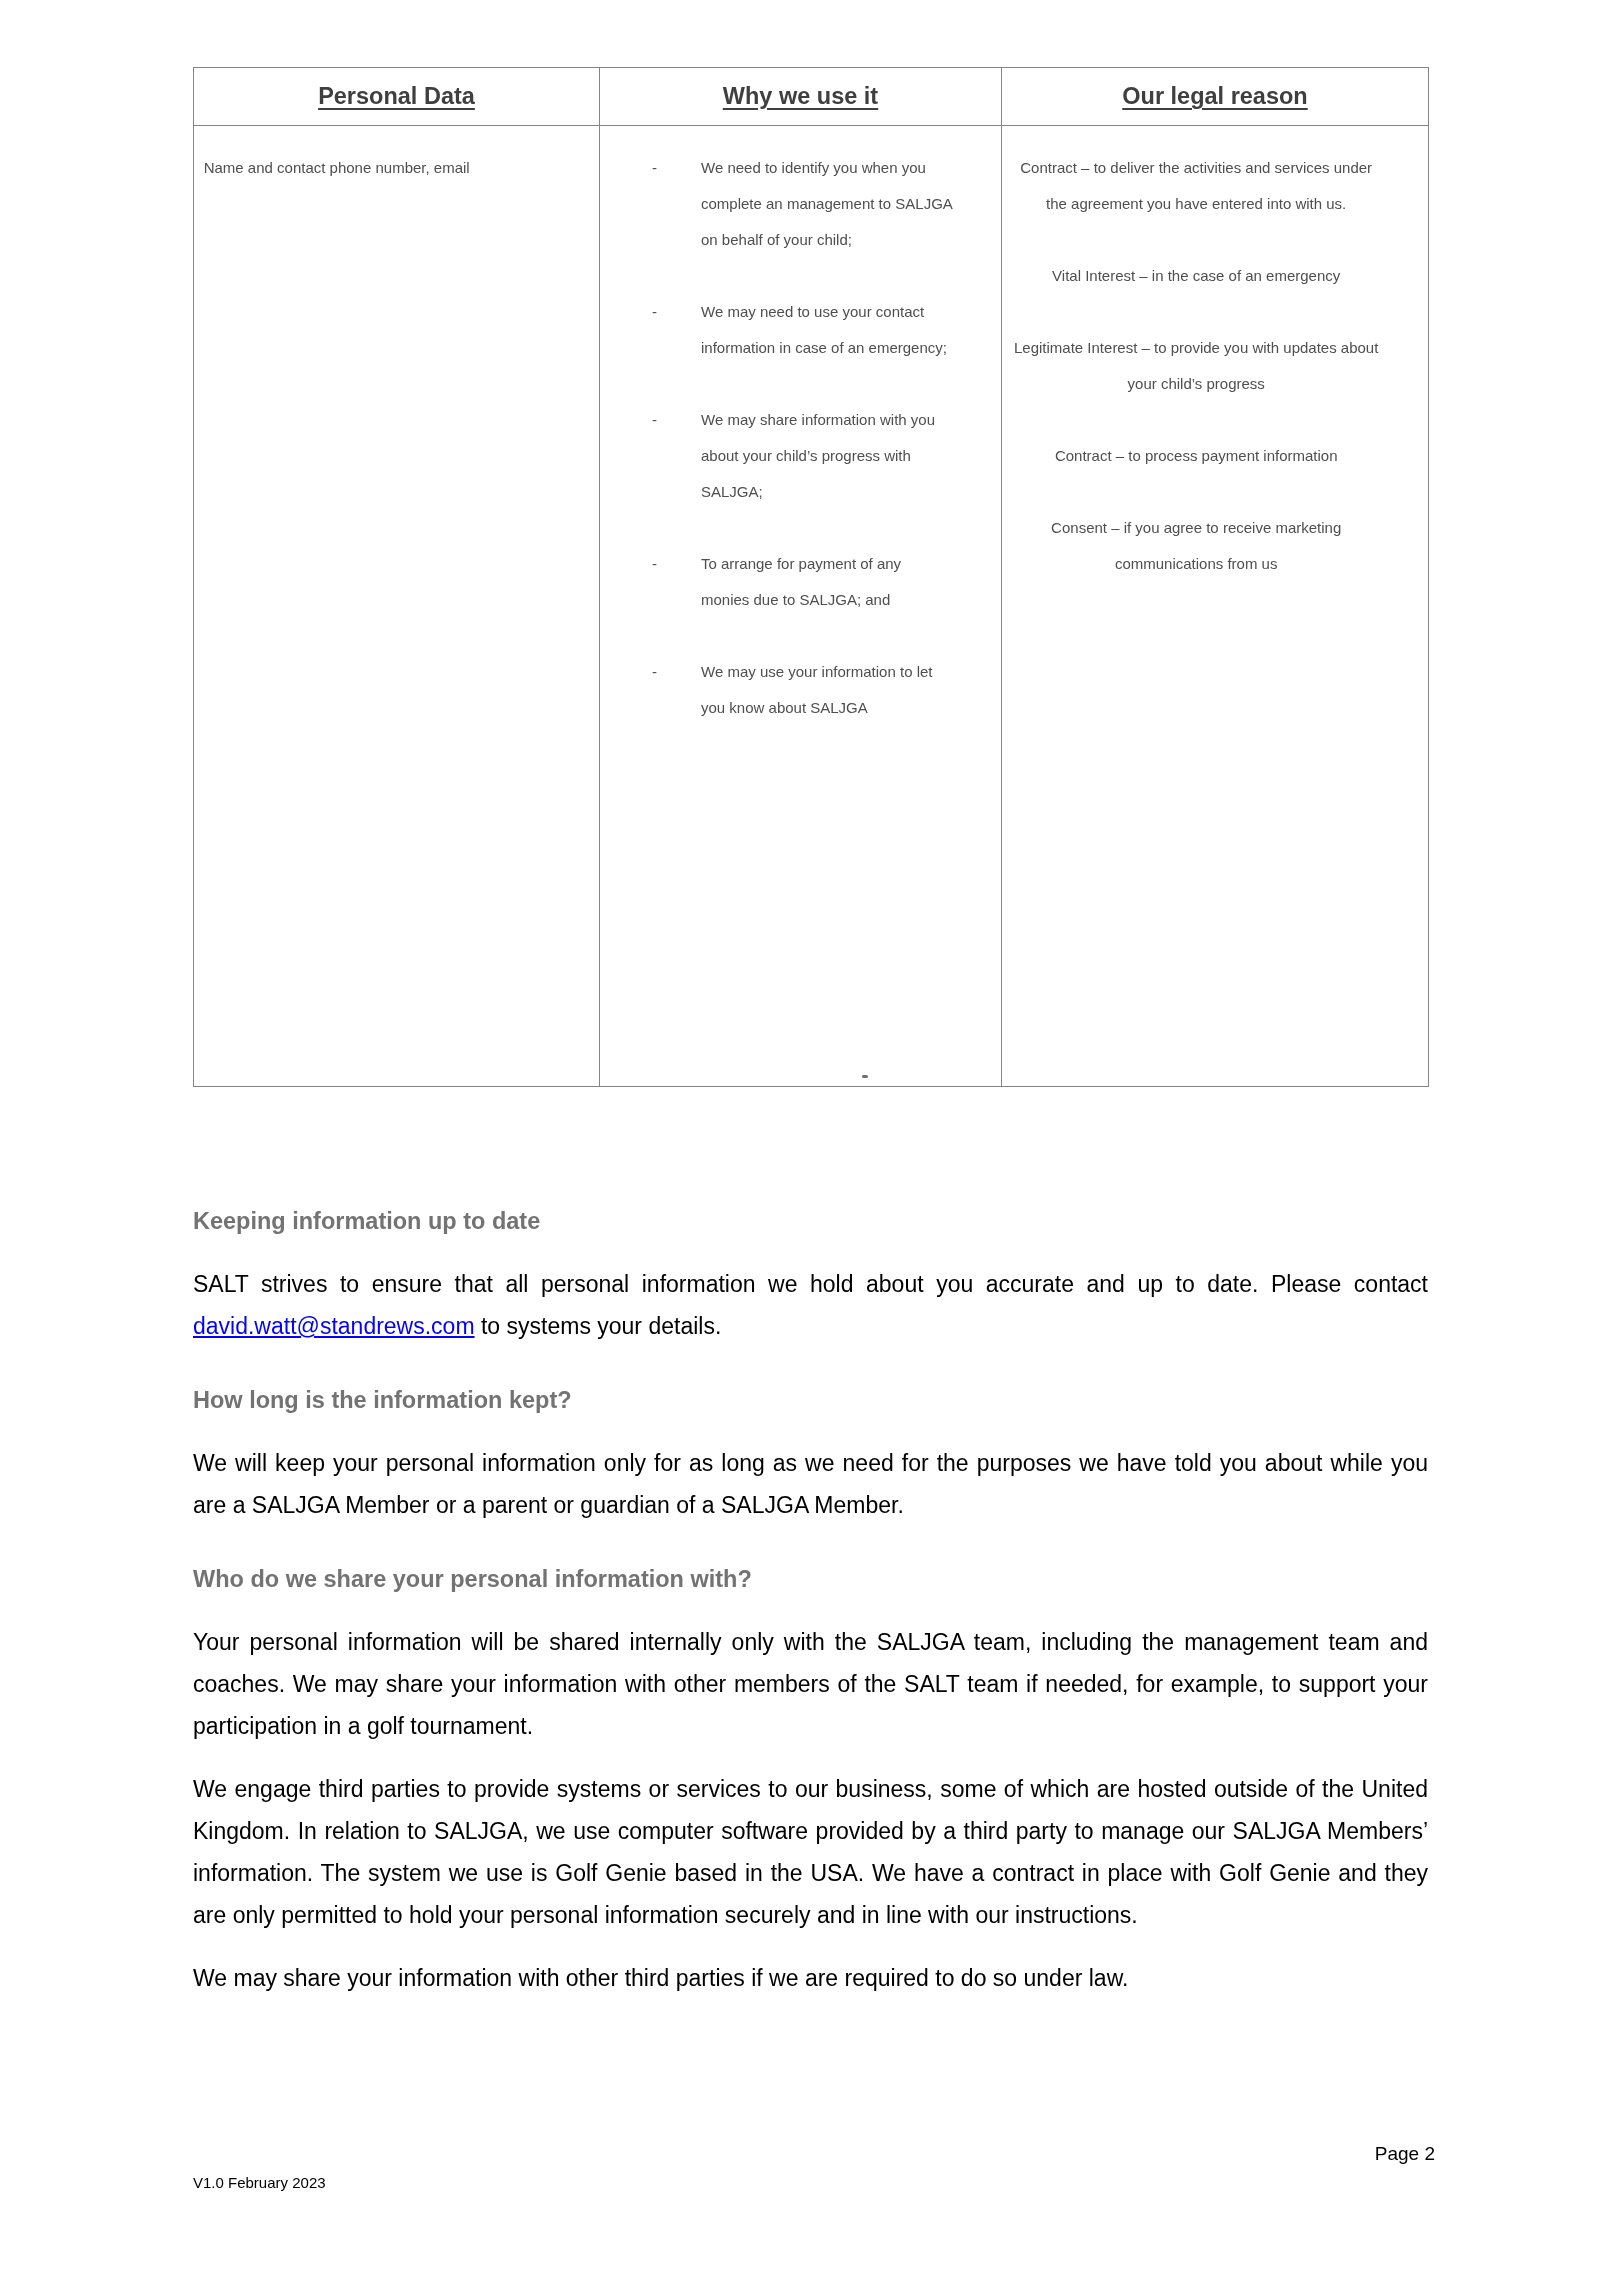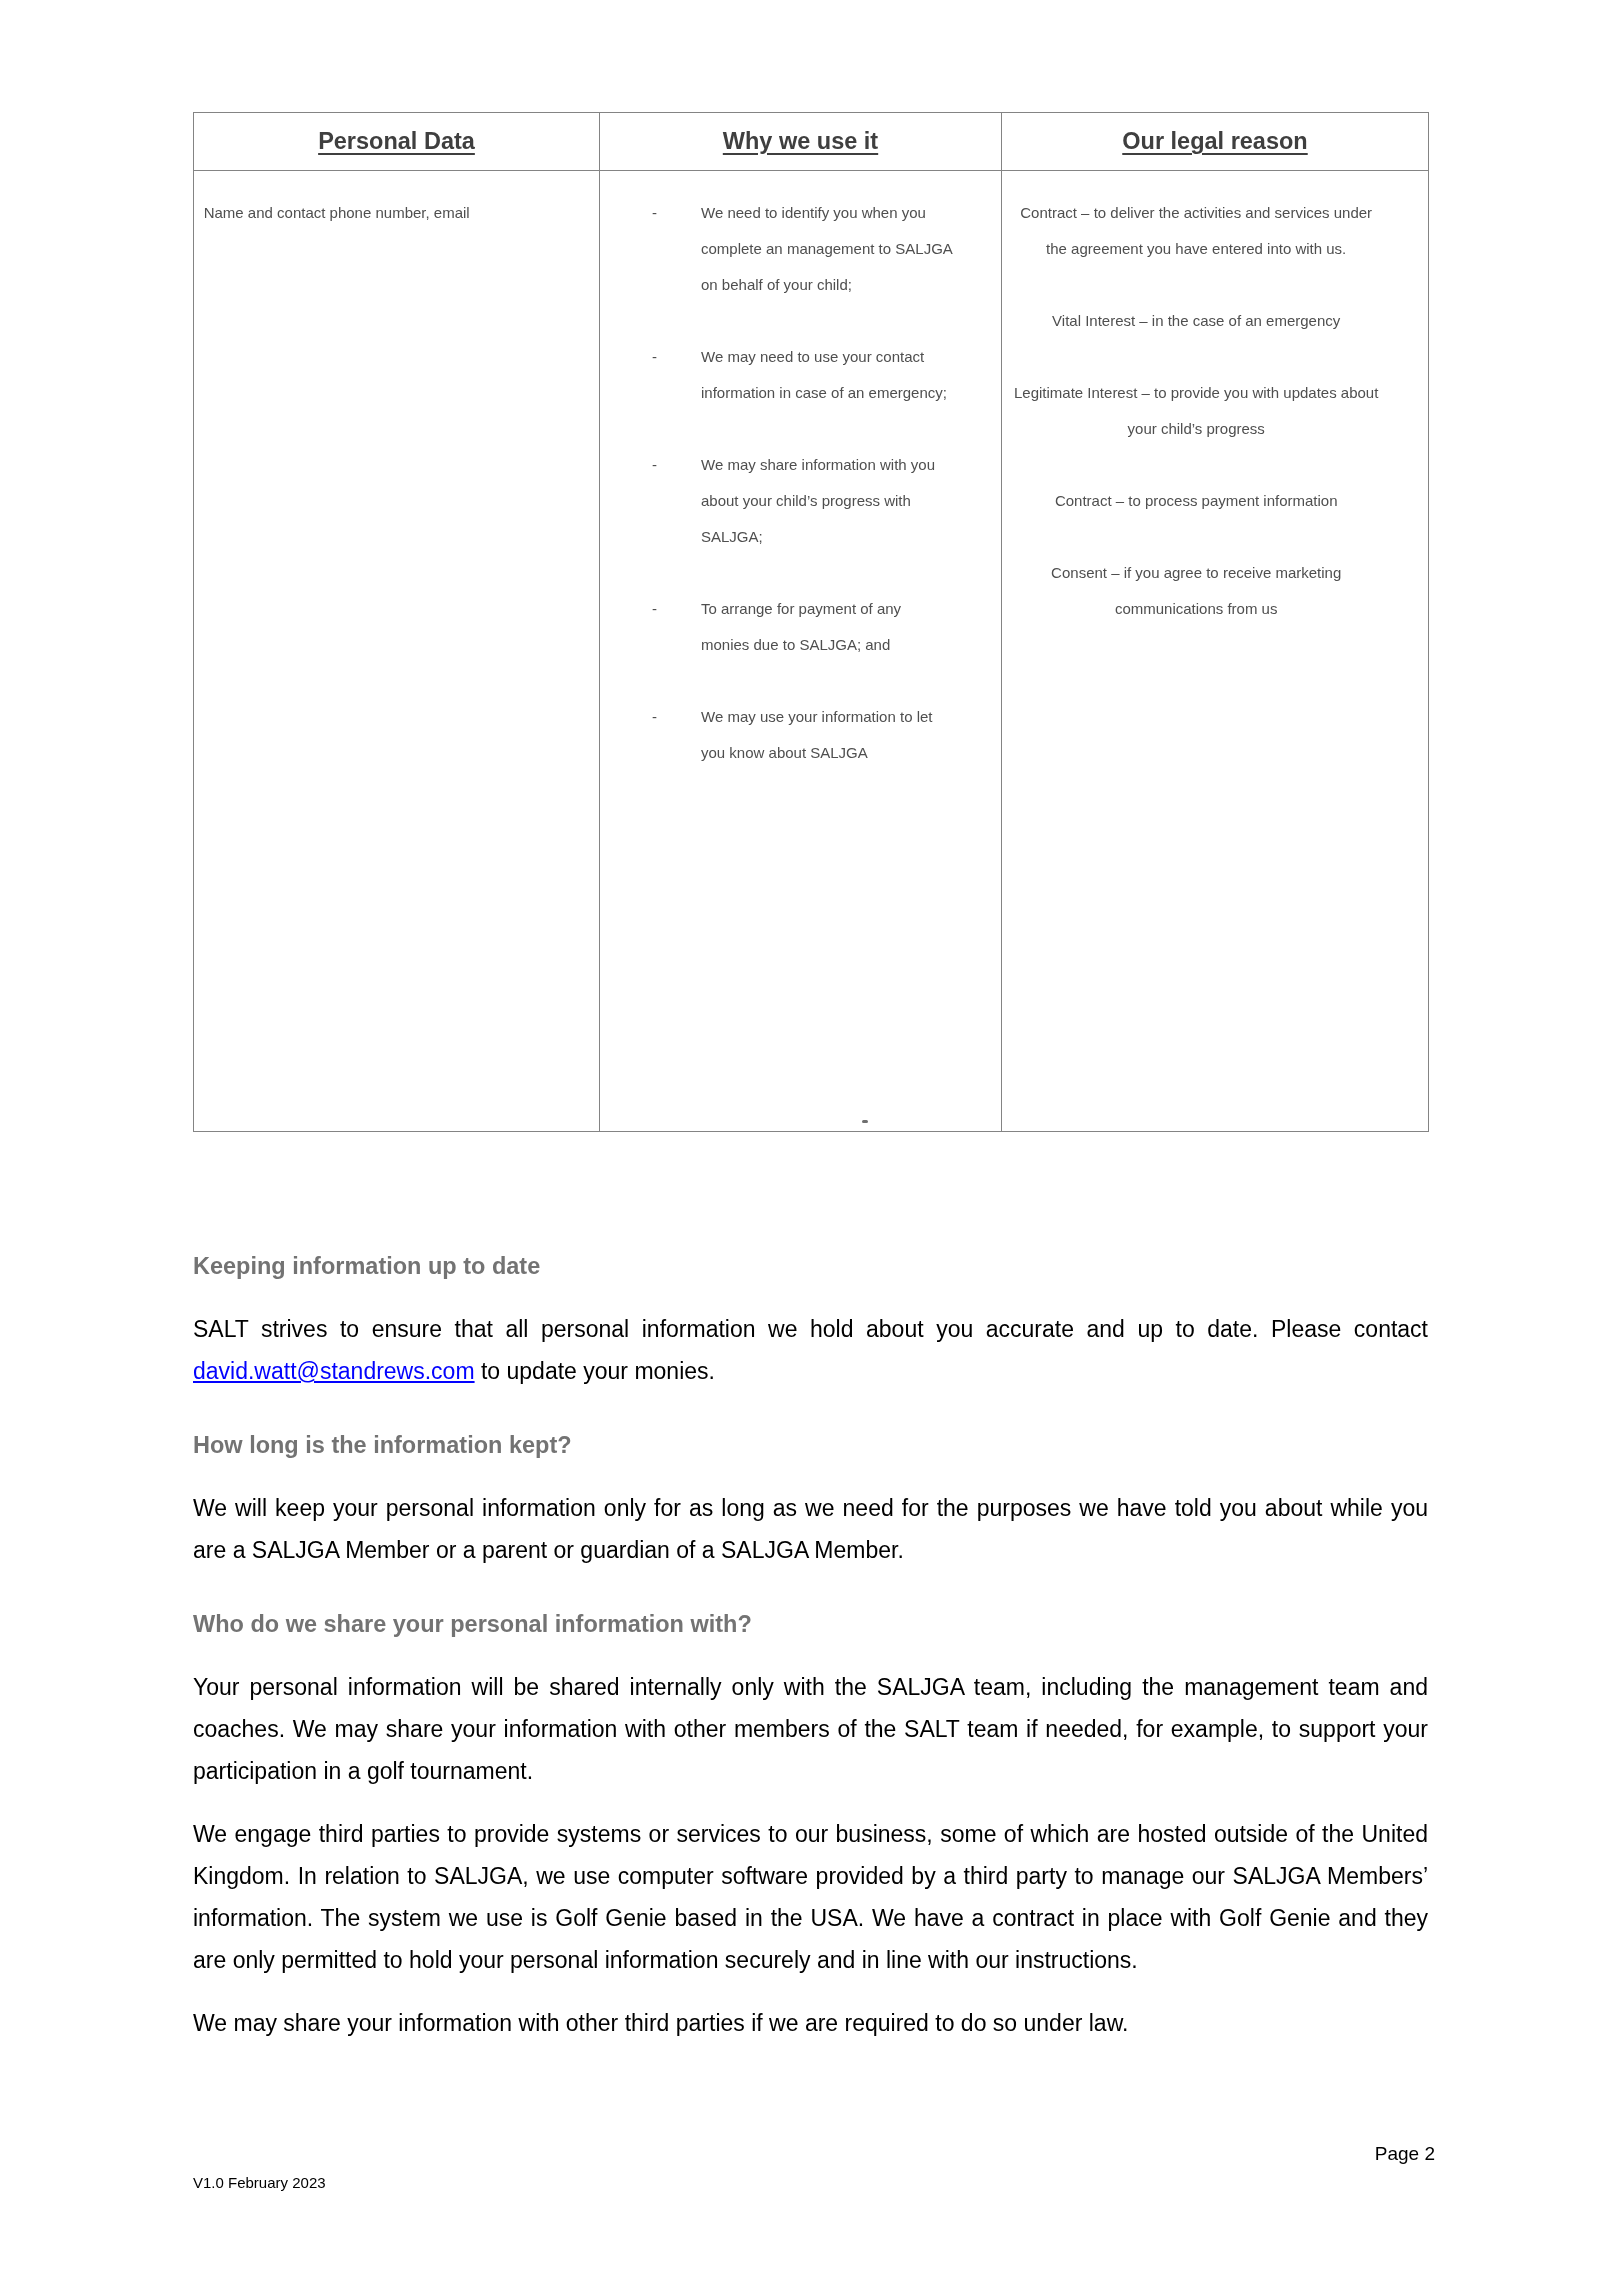--- a/index.html
+++ b/index.html
@@ -13,7 +13,7 @@
   .content { position:absolute; left:193px; top:0; width:1235px; }
 
   
-  table.pd-table { border-collapse:collapse; table-layout:fixed; width:100%; margin-top:112px; }
+  table.pd-table { border-collapse:collapse; table-layout:fixed; width:100%; margin-top:67px; }
   .pd-table col.c1 { width:406px; }
   .pd-table col.c2 { width:402px; }
   .pd-table col.c3 { width:427px; }

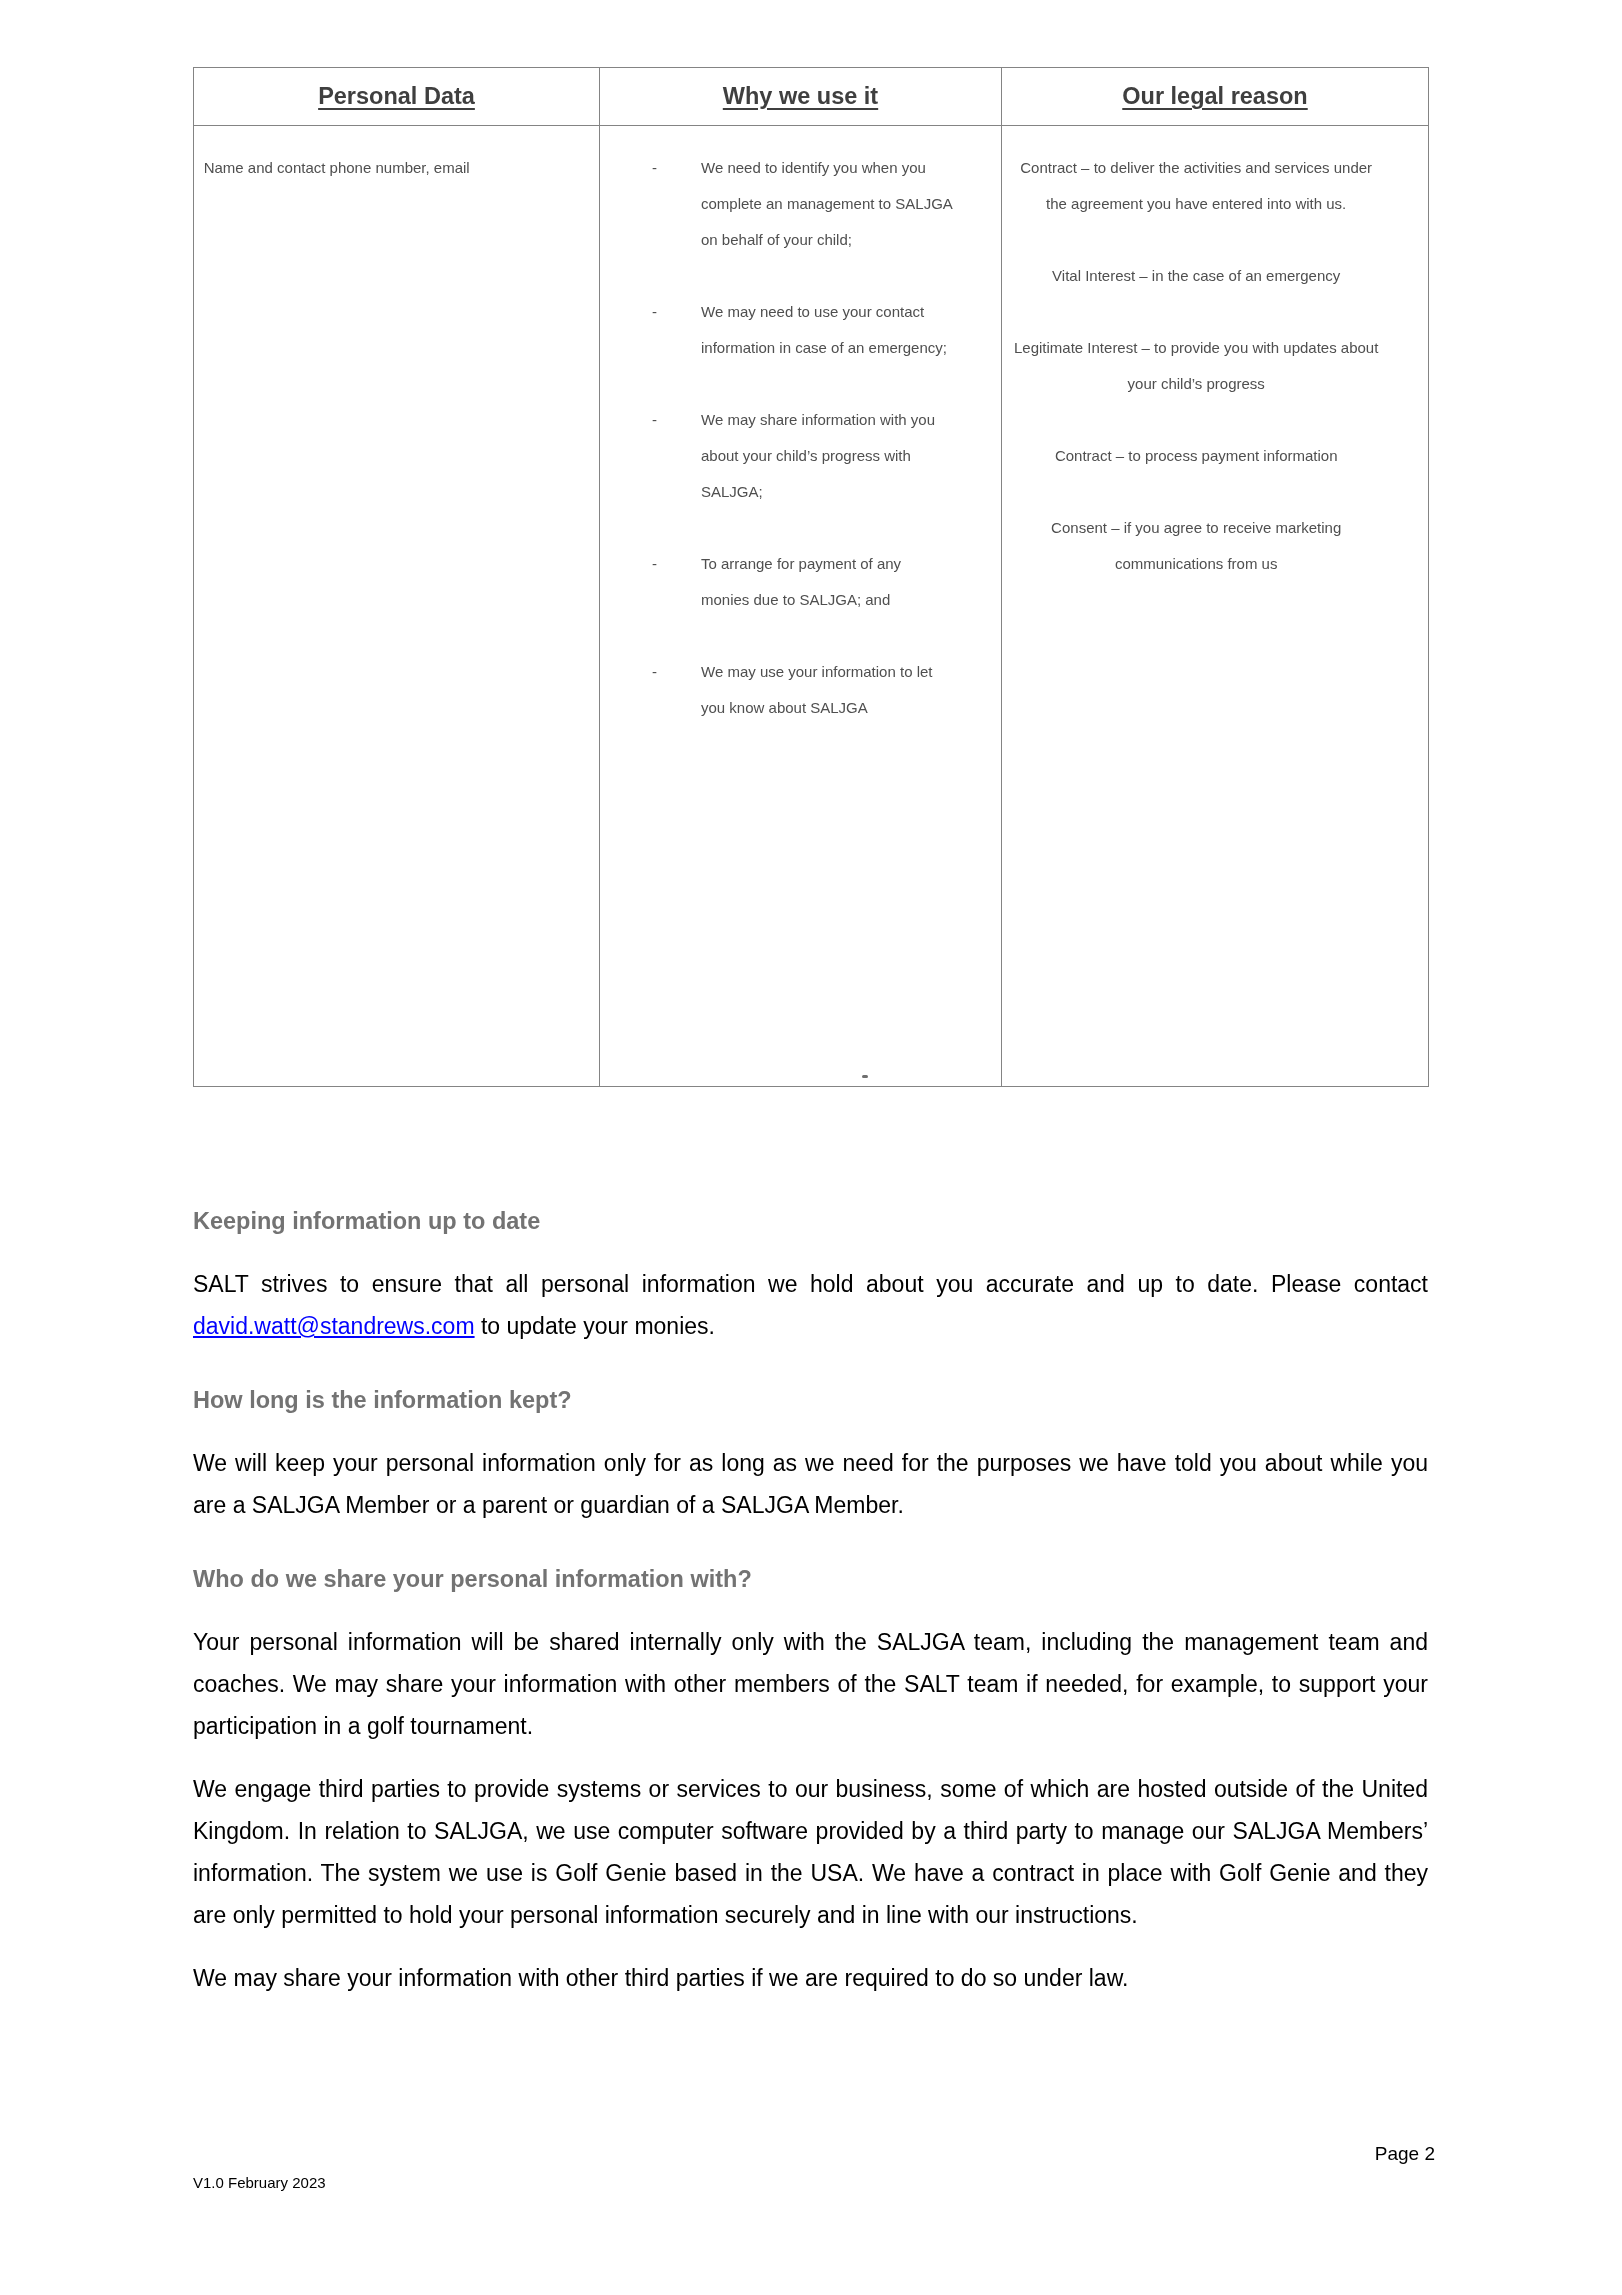--- a/index.html
+++ b/index.html
@@ -112,7 +112,7 @@
     <div class="sections">
 
       <h2 class="sec-heading first">Keeping information up to date</h2>
-      <p class="body-par"><span>SALT strives to ensure that all personal information we hold about you accurate and up to date. Please contact </span><a class="email-link">david.watt@standrews.com</a><span> to update your monies.</span></p>
+      <p class="body-par"><span>SALT strives to ensure that all personal information we hold about you accurate and up to date. Please contact </span><a class="email-link">david.watt@standrews.com</a><span> to systems your details.</span></p>
 
       <h2 class="sec-heading">How long is the information kept?</h2>
       <p class="body-par">We will keep your personal information only for as long as we need for the purposes we have told you about while you are a SALJGA Member or a parent or guardian of a SALJGA Member.</p>

